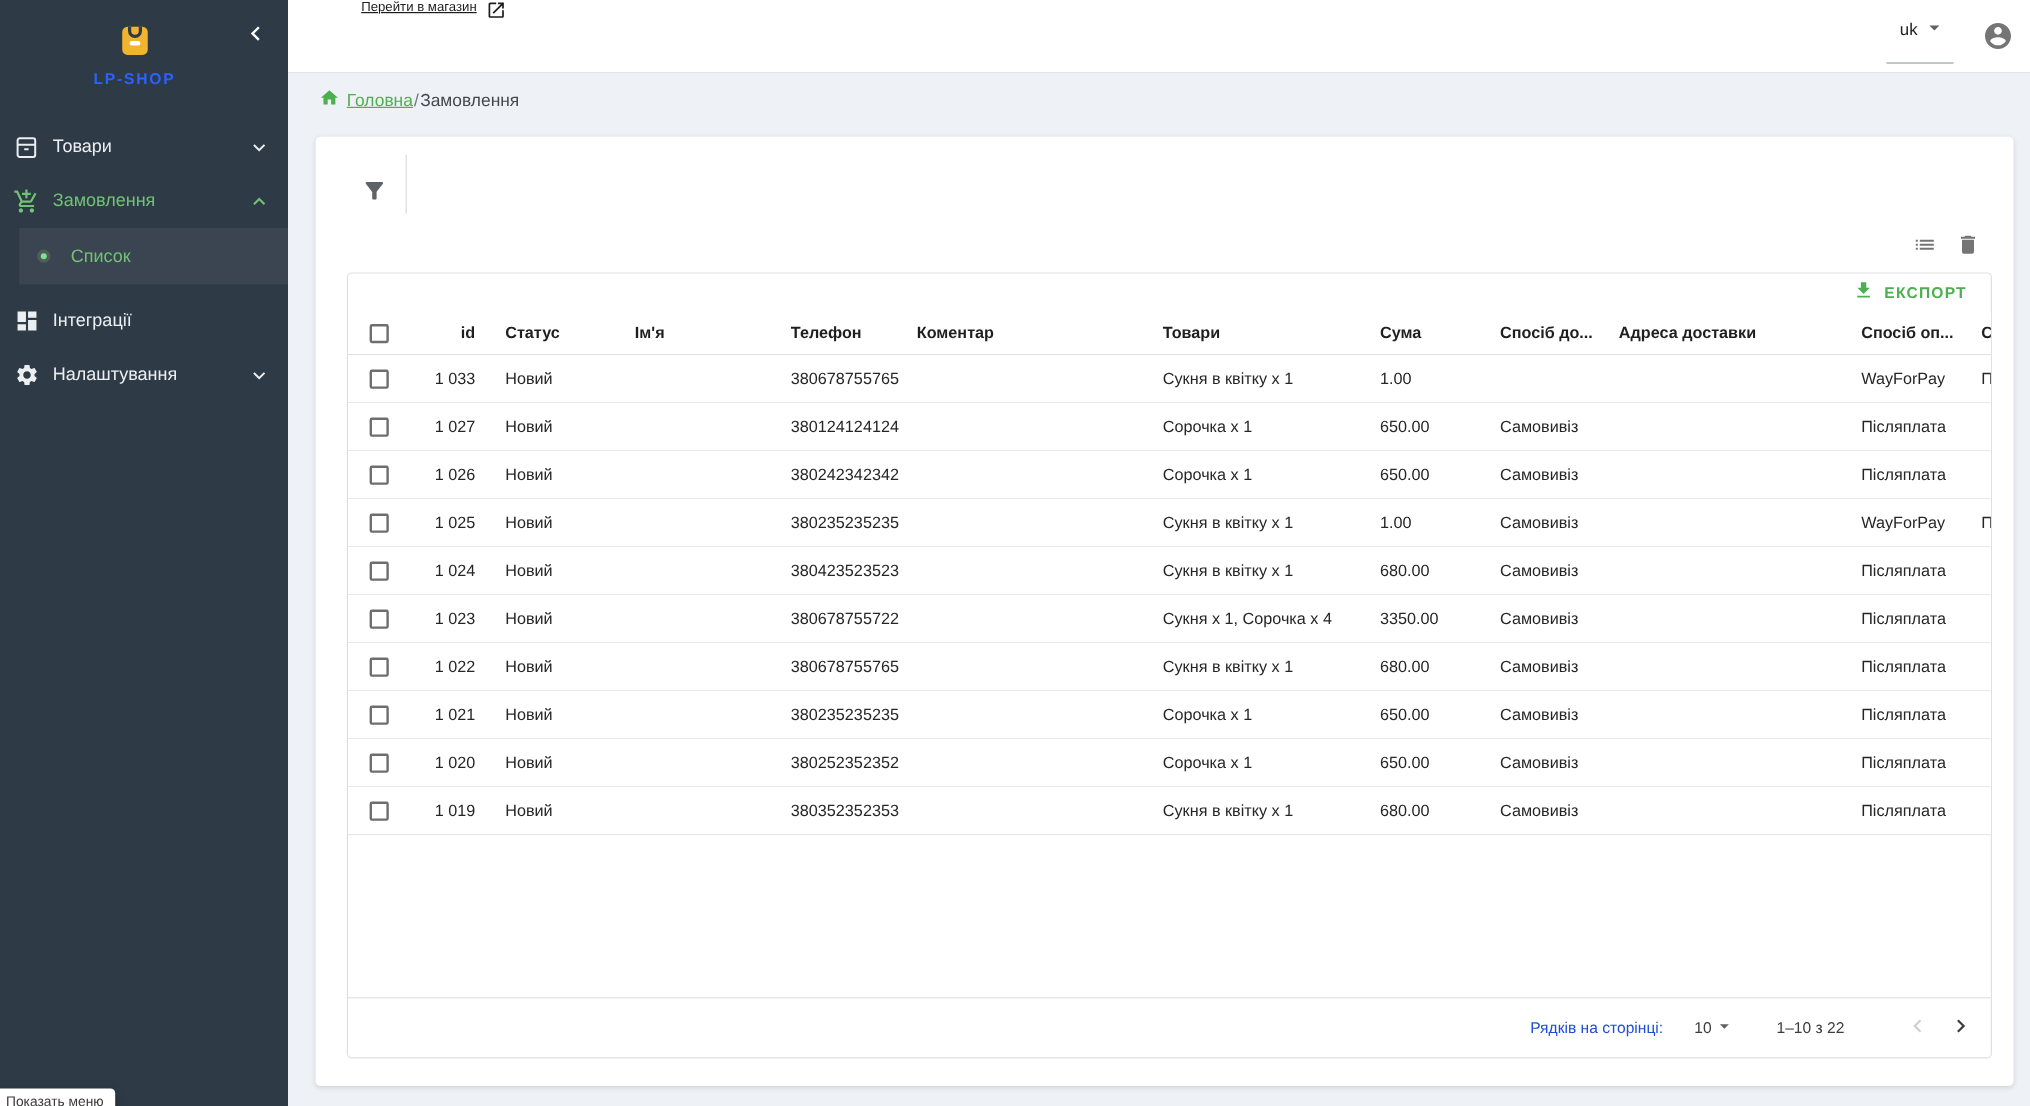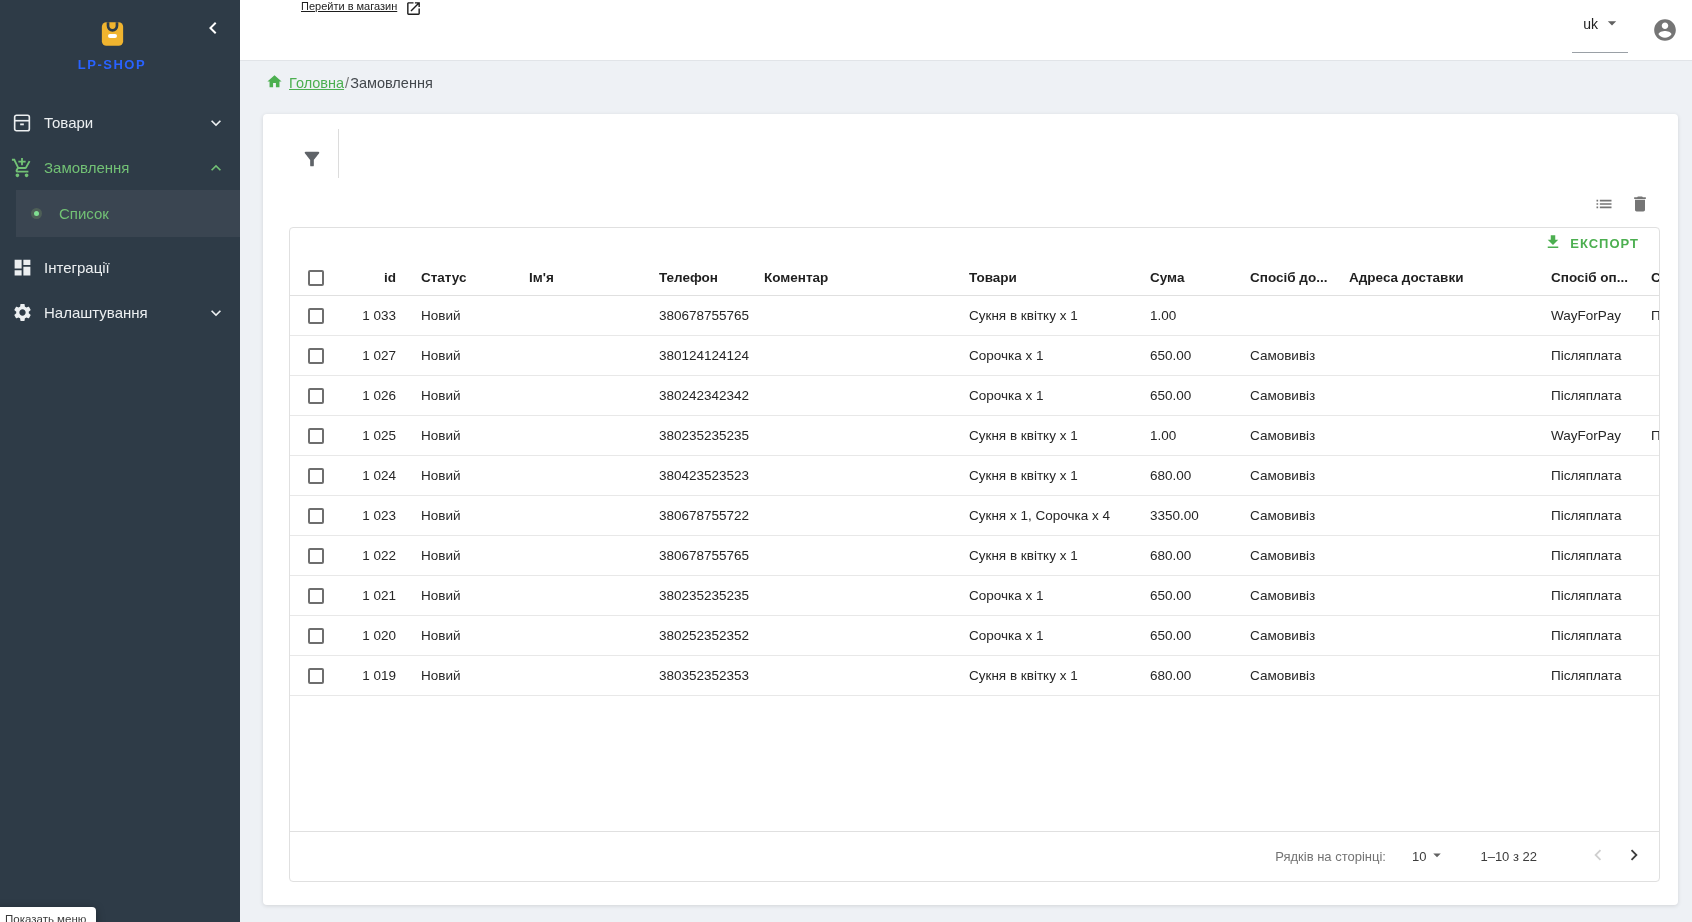--- a/index.html
+++ b/index.html
@@ -64,7 +64,7 @@
   .cb { width:16px; height:16px; border:2px solid #6e6e6e; border-radius:2px; background:#fff; cursor:pointer; display:inline-block; }
   .tbl-spacer { flex:1; }
   .pager { height:50px; flex:none; border-top:1px solid #e0e0e0; display:flex; align-items:center; justify-content:flex-end; padding-right:12px; font-size:13px; color:#3c3c3c; }
-  .pager-label { color:#737373; margin-right:26px; }
+  .pager-label { color:#1d4ed8; margin-right:26px; }
   .per-page { display:flex; align-items:center; gap:2px; margin-right:34px; cursor:pointer; }
   .pager-range { margin-right:38px; }
   .pg-btn { width:26px; height:26px; display:flex; align-items:center; justify-content:center; margin-left:10px; cursor:pointer; }

